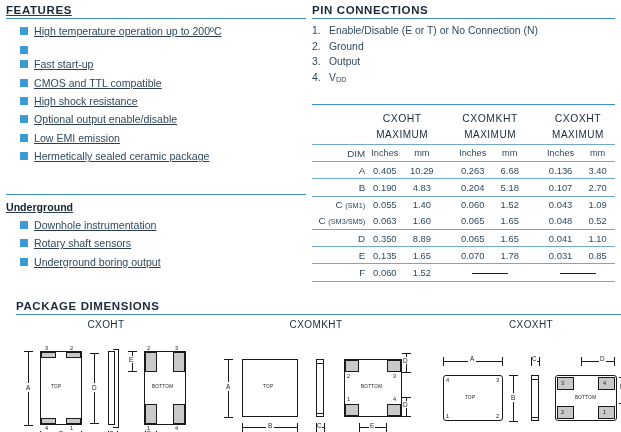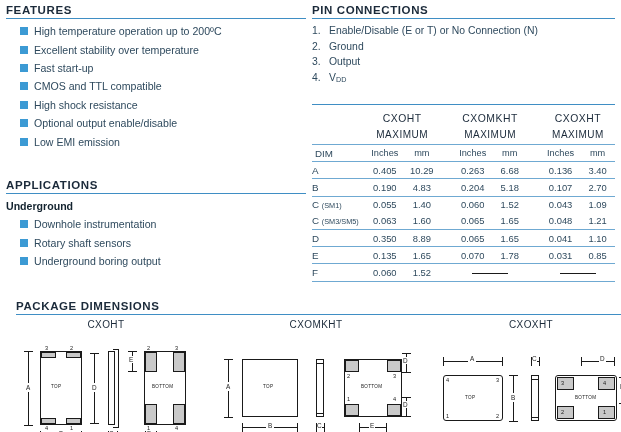--- a/index.html
+++ b/index.html
@@ -19,7 +19,7 @@
   .rule{height:1.3px;background:#3f8ec4;width:100%;}
 
   
-  .col-left{position:absolute;left:6px;top:4px;width:300px;}
+  .col-left{position:absolute;left:6px;top:4px;width:300px;text-decoration:underline;}
   .col-right{position:absolute;left:312px;top:4px;width:303px;}
 
   

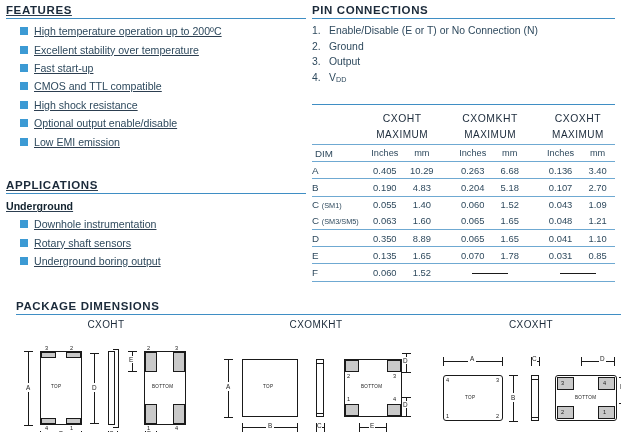--- a/index.html
+++ b/index.html
@@ -95,7 +95,6 @@
         </li>
       <li>
           <span class="bsq"></span>
-          <span>Excellent stability over temperature</span>
         </li>
       <li>
           <span class="bsq"></span>

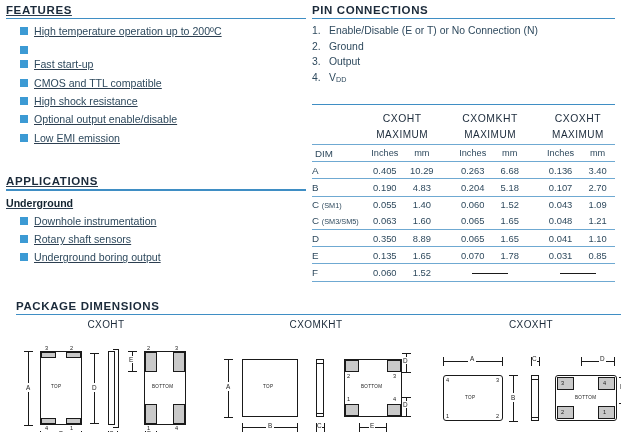--- a/index.html
+++ b/index.html
@@ -116,6 +116,10 @@
           <span class="bsq"></span>
           <span>Low EMI emission</span>
         </li>
+      <li>
+          <span class="bsq"></span>
+          <span>Hermetically sealed ceramic package</span>
+        </li>
     </ul>
 
     <div style="height:26px;"></div>

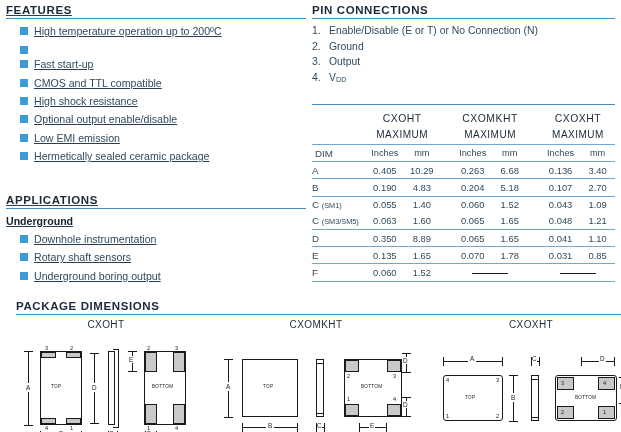--- a/index.html
+++ b/index.html
@@ -52,7 +52,7 @@
   table.dim .max{font-size:10px;letter-spacing:.5px;color:#1b2a3a;padding:2px 0 4px;}
   table.dim .colhd{font-size:9.2px;color:#2f4a5e;padding:2.5px 0;}
   table.dim tr.brd > *{border-top:1px solid #6fa9d2;}
-  table.dim td.dimname{text-align:left;padding-left:3px;font-size:9.8px;}
+  table.dim td.dimname{text-align:right;padding-left:3px;font-size:9.8px;}
   table.dim td.dimname small{font-size:7.3px;}
   table.dim td.val{padding:2.6px 0;}
   .dash{display:inline-block;width:36px;height:1.6px;background:#1a1a1a;vertical-align:middle;}

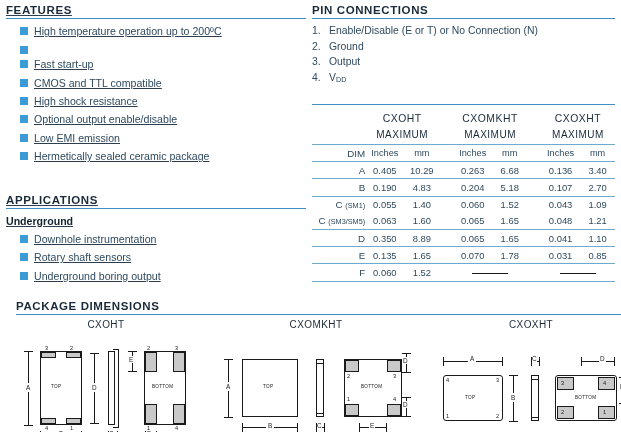--- a/index.html
+++ b/index.html
@@ -124,7 +124,6 @@
 
     <div style="height:26px;"></div>
 
-    <div class="sec-head">APPLICATIONS</div>
     <div class="rule"></div>
     <div class="sub-head">Underground</div>
 

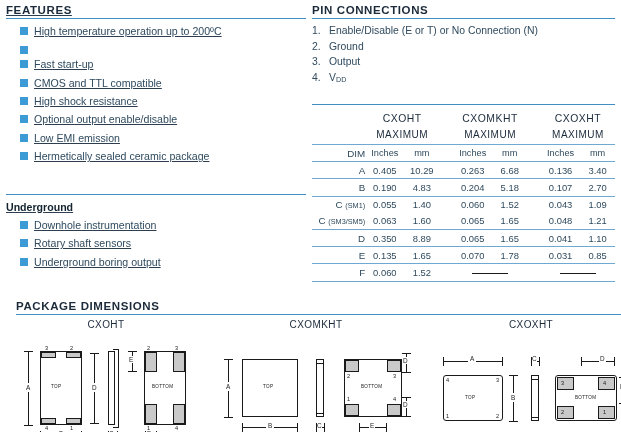--- a/index.html
+++ b/index.html
@@ -255,7 +255,7 @@
         <td class="val">1.65</td>
         <td></td>
         <td class="val">0.048</td>
-        <td class="val">1.21</td>
+        <td class="val">0.52</td>
       </tr>
       <tr class="brd">
         <td class="val dimname"><span>D</span> <small></small></td>

